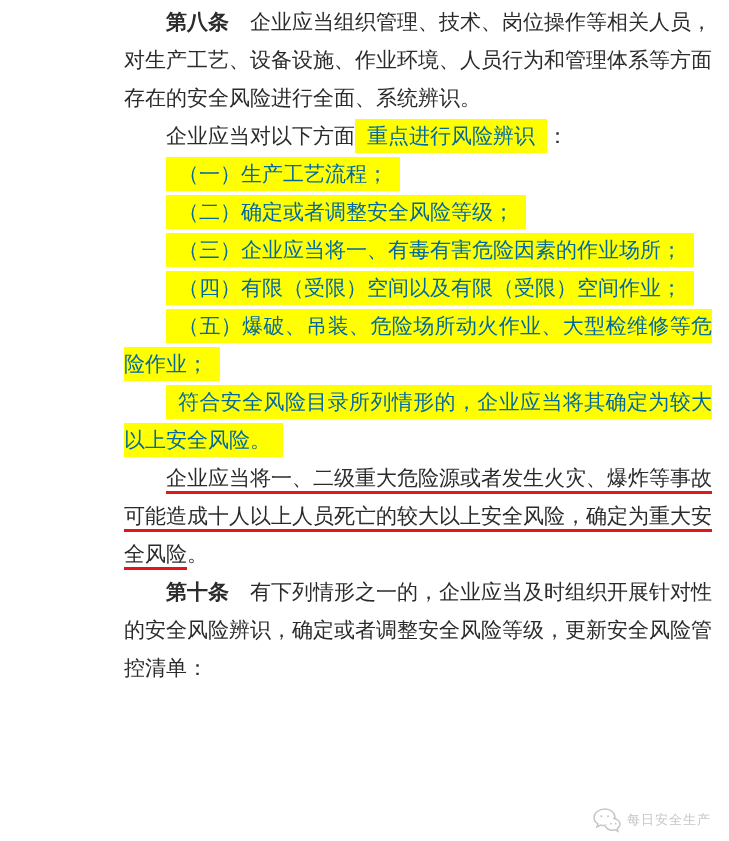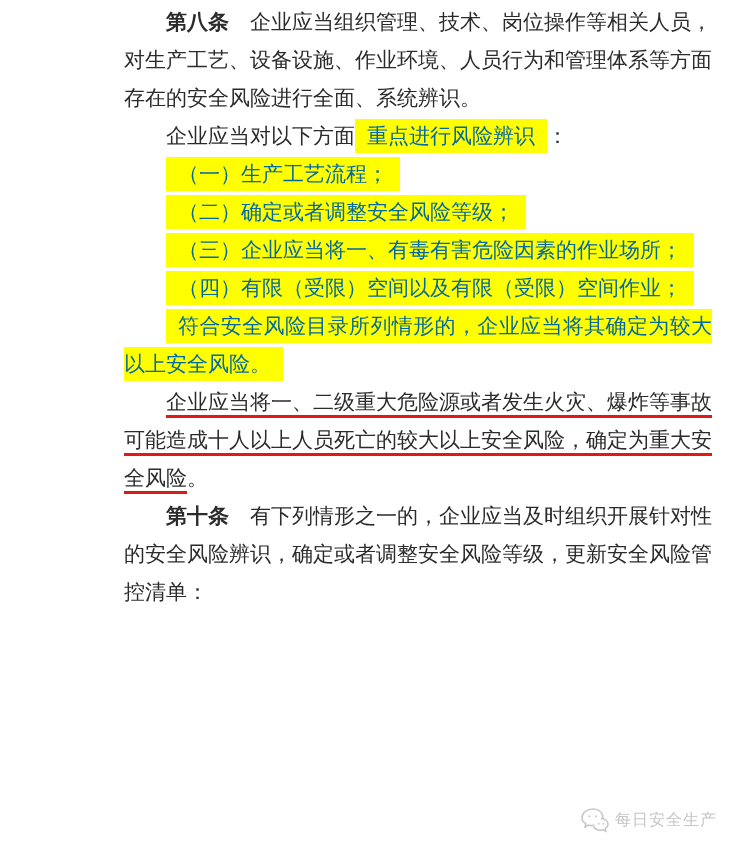--- a/index.html
+++ b/index.html
@@ -68,6 +68,7 @@
     <p><span class="hl">（二）确定或者调整安全风险等级；</span></p>
     <p><span class="hl">（三）企业应当将一、有毒有害危险因素的作业场所；</span></p>
     <p><span class="hl">（四）有限（受限）空间以及有限（受限）空间作业；</span></p>
+    <p><span class="hl">（五）爆破、吊装、危险场所动火作业、大型检维修等危险作业；</span></p>
     <p><span class="hl">符合安全风险目录所列情形的，企业应当将其确定为较大以上安全风险。</span></p>
     <p><span class="rul">企业应当将一、二级重大危险源或者发生火灾、爆炸等事故可能造成十人以上人员死亡的较大以上安全风险，确定为重大安全风险</span><span>。</span></p>
     <p><span class="bold">第十条</span><span>　有下列情形之一的，企业应当及时组织开展针对性的安全风险辨识，确定或者调整安全风险等级，更新安全风险管控清单：</span></p>

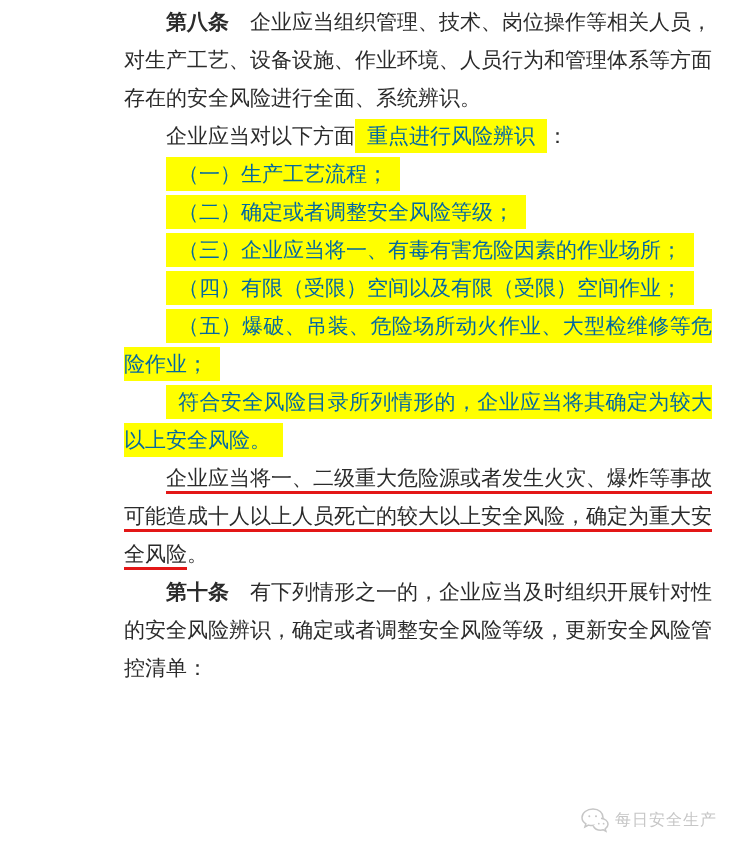--- a/index.html
+++ b/index.html
@@ -46,12 +46,12 @@
   }
   .watermark{
     position:absolute;
-    right:12px;bottom:8px;
+    right:18px;bottom:8px;
     display:flex;
     align-items:center;
     gap:5px;
     color:var(--wm);
-    font-size:16px;
+    font-size:13px;
     letter-spacing:1px;
     background:var(--bg);
     padding-left:4px;

